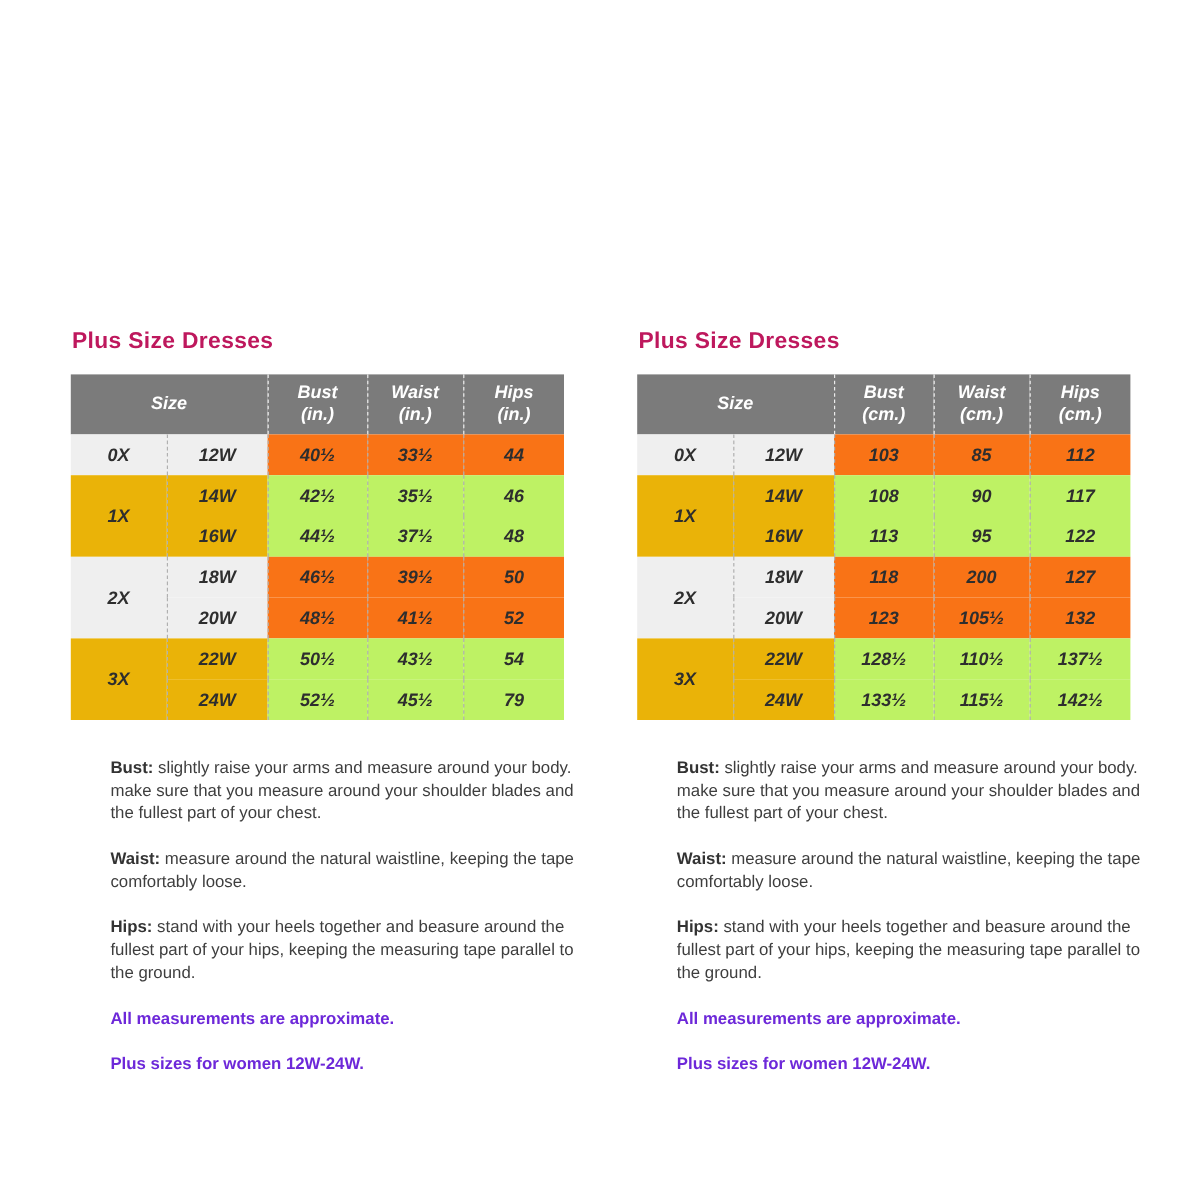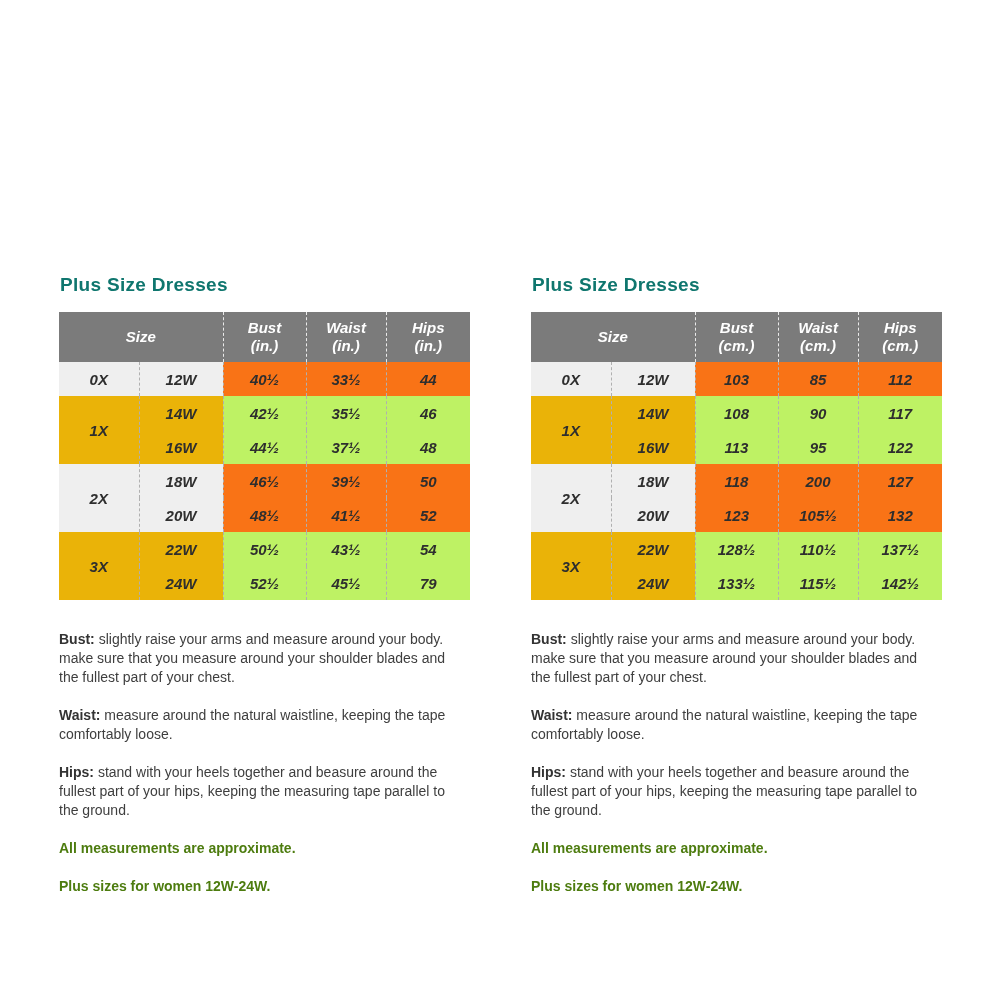--- a/index.html
+++ b/index.html
@@ -19,7 +19,7 @@
     margin: 0 0 17px 1px;
     font-size: 19px; line-height: 21px;
     font-weight: 700;
-    color: #0f766e;
+    color: #be185d;
     letter-spacing: 0.3px;
   }
 

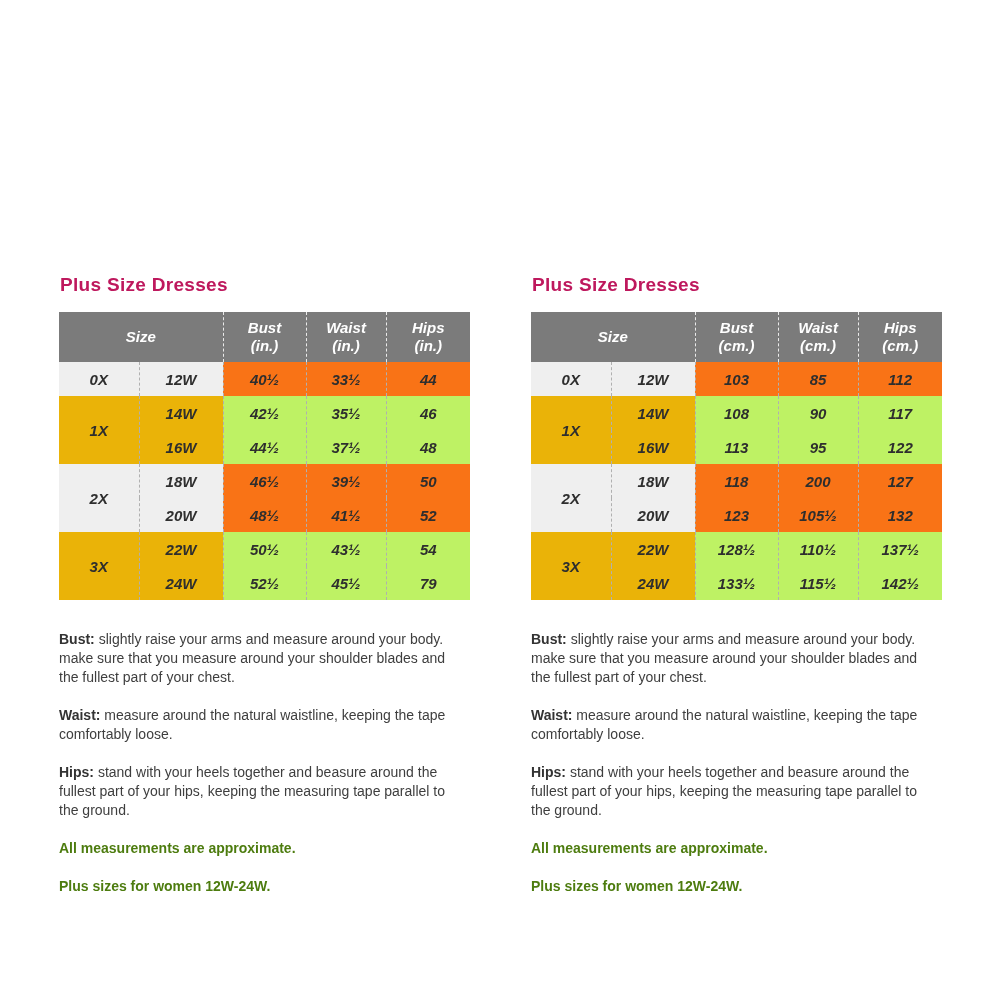--- a/index.html
+++ b/index.html
@@ -67,6 +67,7 @@
     width: 460px;
     font-size: 14px; line-height: 19px;
     color: #3e3e3e;
+    margin-left: 33px;
   }
   .notes p { margin: 0 0 19px 0; }
   .notes .lead { font-weight: 700; color: #333333; }

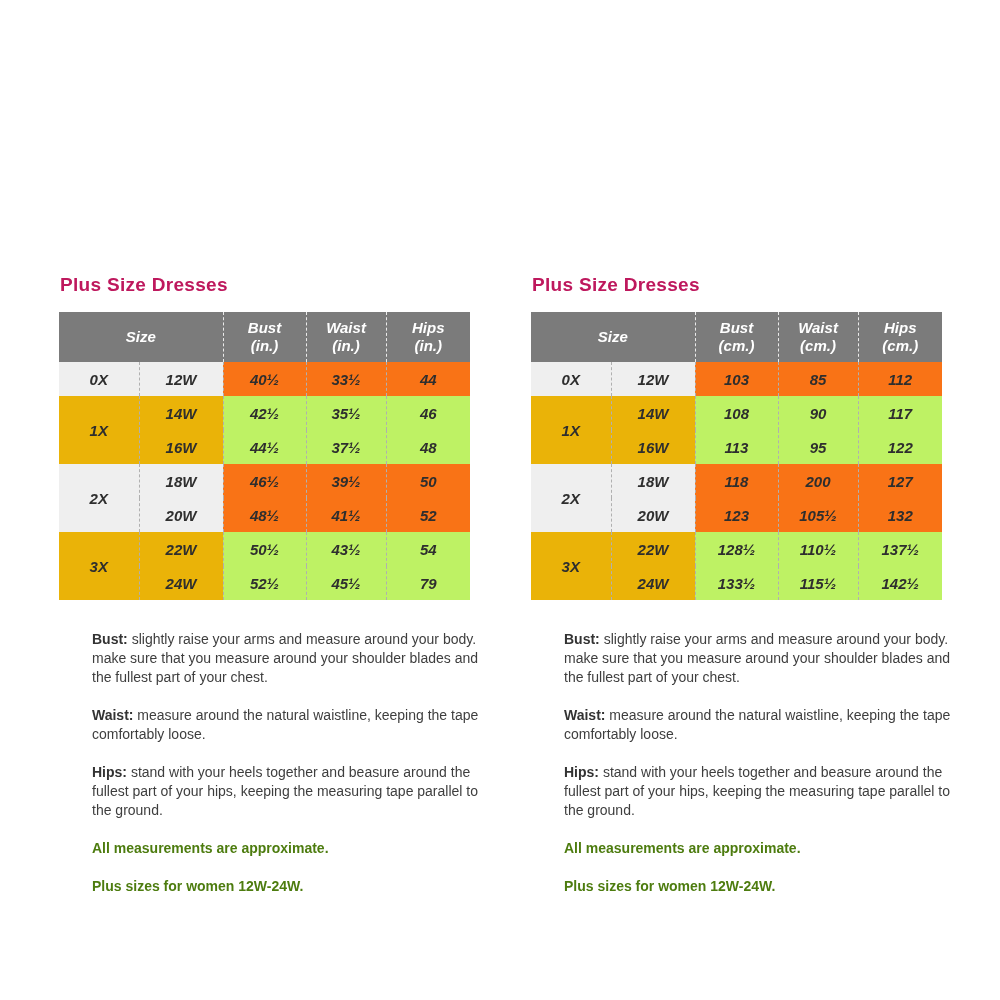--- a/index.html
+++ b/index.html
@@ -72,7 +72,7 @@
   .notes p { margin: 0 0 19px 0; }
   .notes .lead { font-weight: 700; color: #333333; }
   .notes .pre { white-space: pre-line; }
-  .notes p.b { font-weight: 700; color: #4d7c0f; }
+  .notes p.b { font-weight: 700; color: #6d28d9; }
 </style>
 </head>
 <body>

